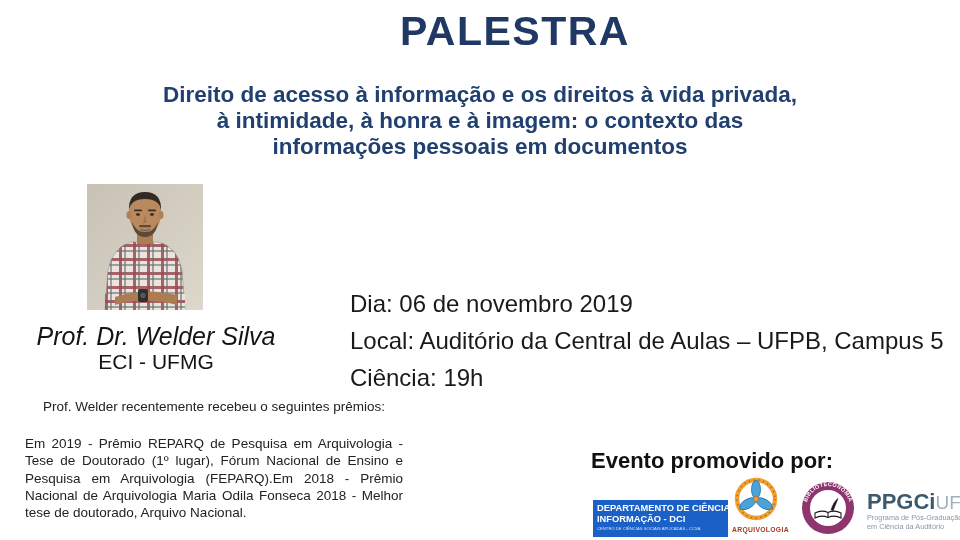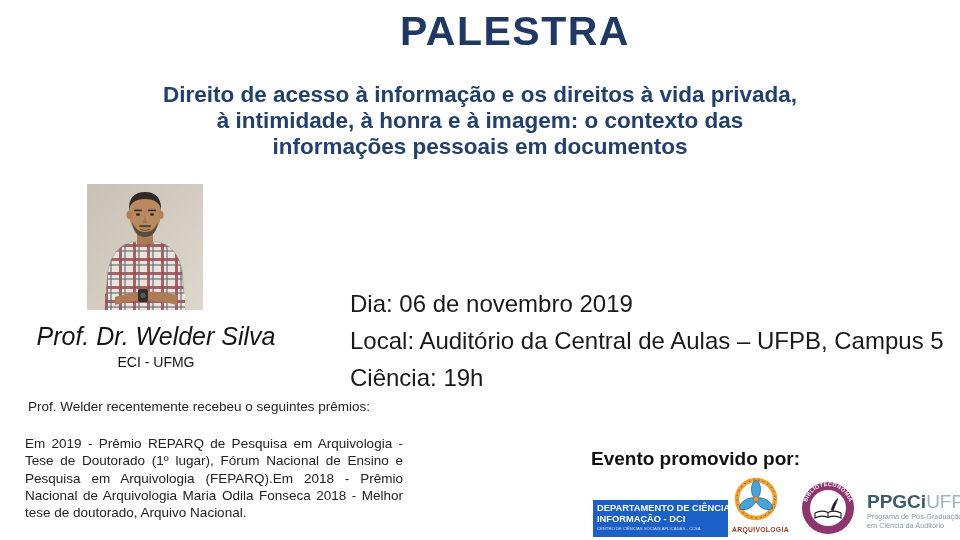--- a/index.html
+++ b/index.html
@@ -18,7 +18,7 @@
 
   .speaker{left:6px;top:322px;width:300px;text-align:center;color:#141414;}
   .speaker .name{font-size:25px;line-height:28px;font-style:italic;}
-  .speaker .affil{font-size:14px;line-height:24px;text-align:center;}
+  .speaker .affil{font-size:21px;line-height:24px;text-align:center;}
 
   .details{left:350px;top:237px;font-size:24px;color:#1a1a1a;line-height:37px;white-space:nowrap;margin-top:48px;}
 

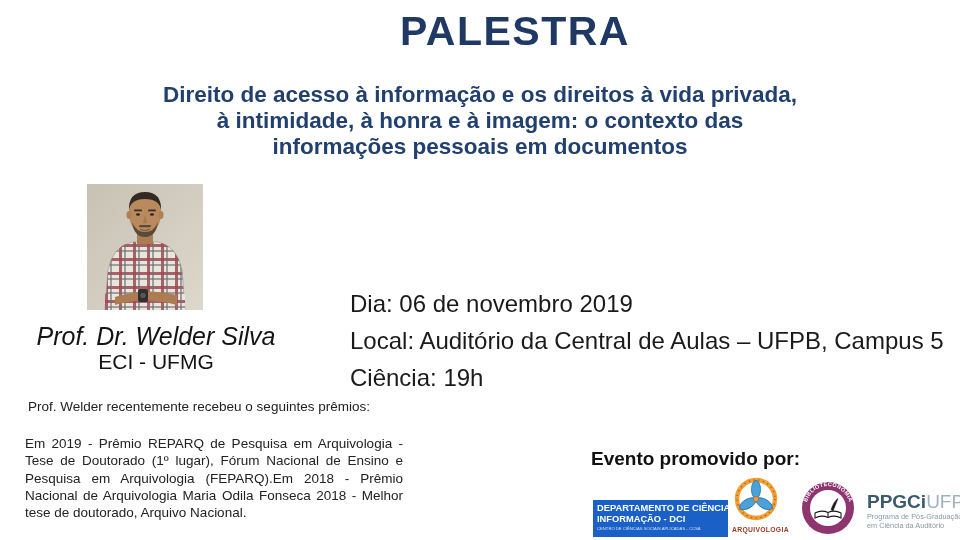--- a/index.html
+++ b/index.html
@@ -23,7 +23,7 @@
   .details{left:350px;top:237px;font-size:24px;color:#1a1a1a;line-height:37px;white-space:nowrap;margin-top:48px;}
 
   .awards{left:25px;top:399px;width:378px;color:#222;}
-  .awards .hd{font-size:13.5px;margin-left:3px;}
+  .awards .hd{font-size:13.5px;margin-left:18px;}
   .awards .bd{margin-top:21px;font-size:13.5px;line-height:17.3px;text-align:justify;}
 
   .promo-hd{left:591px;top:448px;font-size:19px;font-weight:bold;color:#111;white-space:nowrap;}

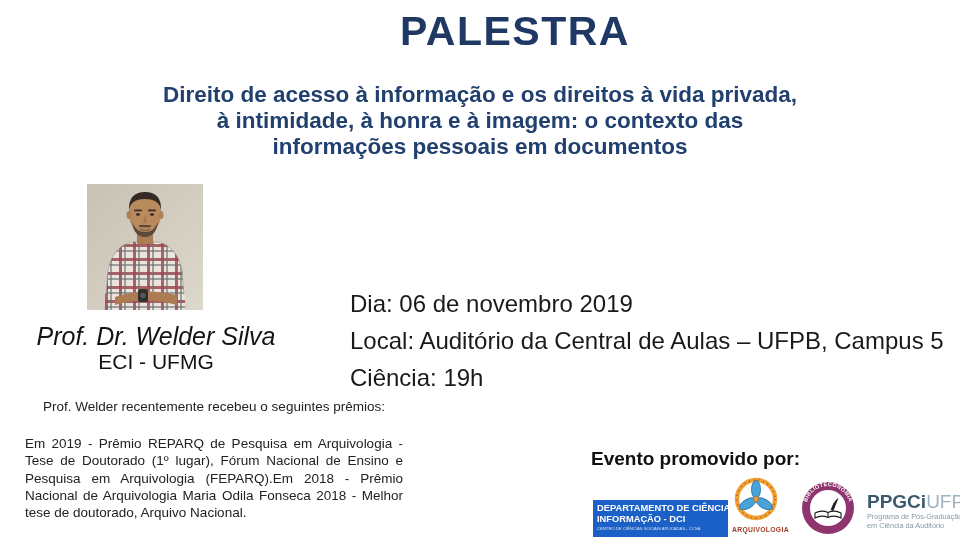--- a/index.html
+++ b/index.html
@@ -26,7 +26,7 @@
   .awards .hd{font-size:13.5px;margin-left:18px;}
   .awards .bd{margin-top:21px;font-size:13.5px;line-height:17.3px;text-align:justify;}
 
-  .promo-hd{left:591px;top:448px;font-size:19px;font-weight:bold;color:#111;white-space:nowrap;}
+  .promo-hd{left:591px;top:448px;font-size:22px;font-weight:bold;color:#111;white-space:nowrap;}
 
   .logo-dci{left:593px;top:500px;width:135px;height:37px;background:#1b60c6;color:#fff;
             box-sizing:border-box;padding:3px 4px 2px 4px;}

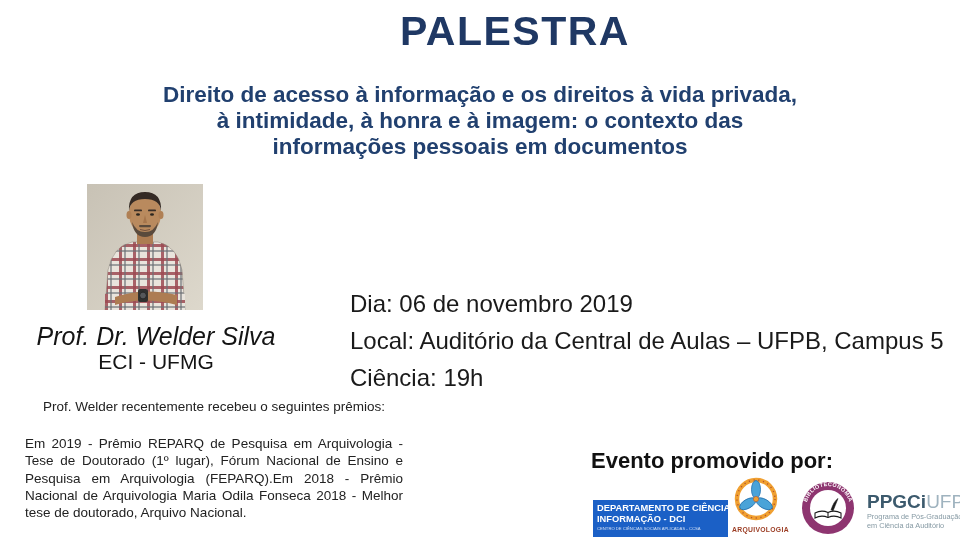--- a/index.html
+++ b/index.html
@@ -43,7 +43,7 @@
 
   .logo-ppgci{left:867px;top:492px;width:92px;color:#8599a3;}
   .logo-ppgci .row{white-space:nowrap;line-height:20px;}
-  .logo-ppgci .bold{font-size:19px;font-weight:bold;color:#3c5a6d;}
+  .logo-ppgci .bold{font-size:22px;font-weight:bold;color:#3c5a6d;}
   .logo-ppgci .light{font-size:19px;color:#9fb3bf;}
   .logo-ppgci .sub{font-size:7.3px;line-height:8.6px;white-space:nowrap;}
 </style>

